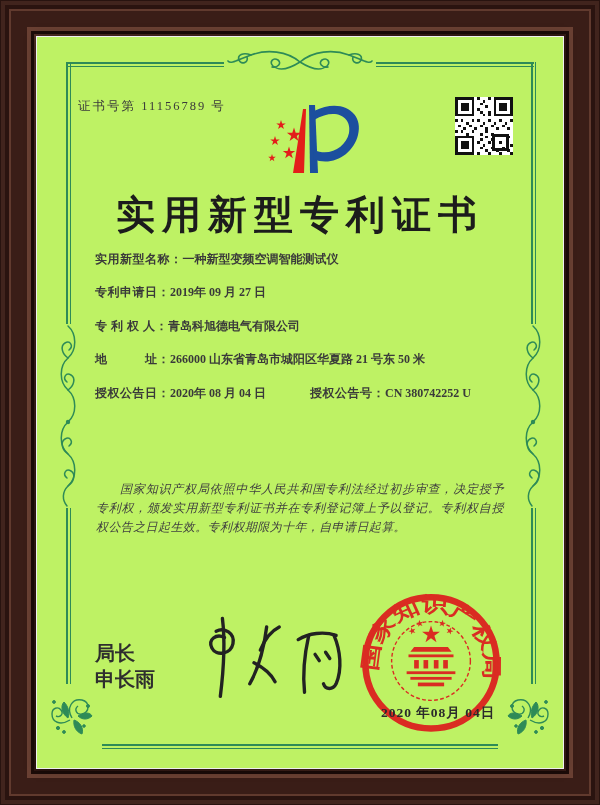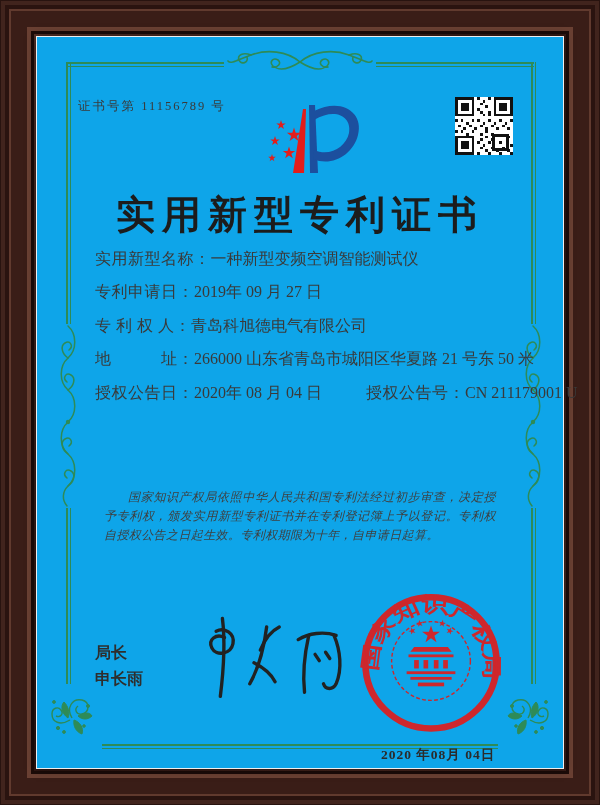--- a/index.html
+++ b/index.html
@@ -18,7 +18,7 @@
       inset 0 0 0 27px #3a1d17,
       inset 0 0 0 31px #6a4033,
       inset 0 0 0 34px #1c0b08;}
-  .page{position:absolute;inset:36px;background:#0ea5e9;
+  .page{position:absolute;inset:36px;background:#bef264;
         box-shadow:0 0 9px rgba(0,0,0,.55), inset 0 0 0 1px #eee;}
   
   .h-line{position:absolute;height:0;border-top:2px solid var(--green);}

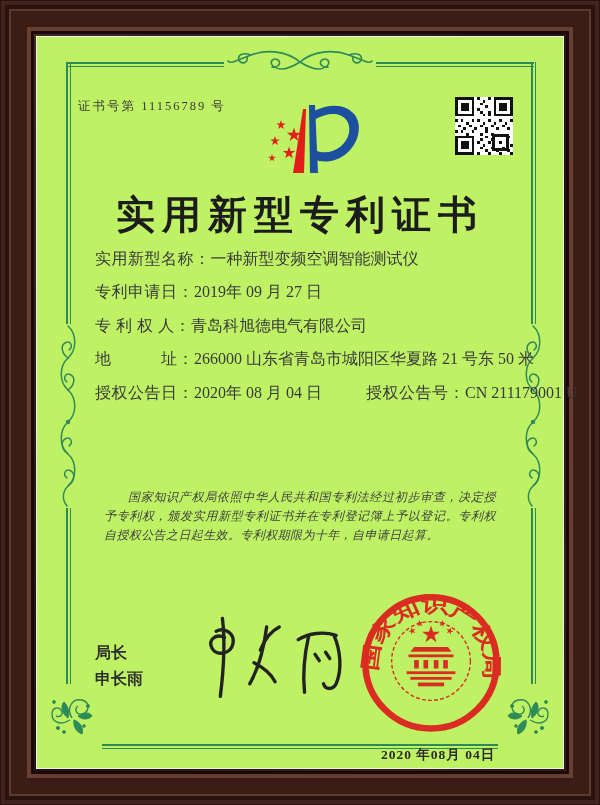--- a/index.html
+++ b/index.html
@@ -43,7 +43,7 @@
   .qr{position:absolute;left:419px;top:61px;width:58px;height:58px;}
   .title{position:absolute;left:0;right:0;top:152px;text-align:center;
          font-size:39px;font-weight:bold;letter-spacing:7px;color:#1c1c1c;}
-  .fields{position:absolute;left:59px;top:213px;right:40px;font-size:16px;font-weight:normal;color:#3a3a3a;}
+  .fields{position:absolute;left:59px;top:213px;right:40px;font-size:12px;font-weight:bold;color:#3a3a3a;}
   .field-row{height:33.4px;line-height:20px;white-space:nowrap;}
   .f-label{letter-spacing:.5px;}
   .grant-gap{display:inline-block;width:44px;}

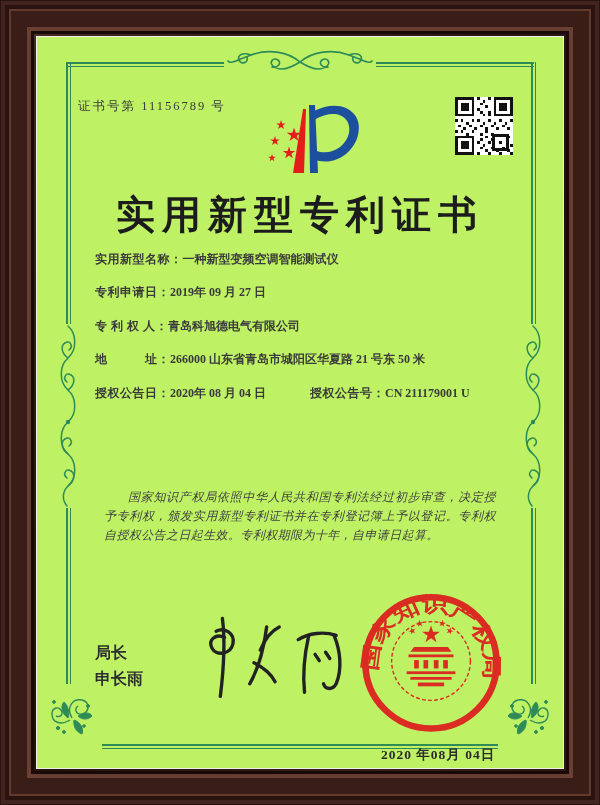--- a/index.html
+++ b/index.html
@@ -176,7 +176,7 @@
         <span class="f-label">地　　　址：</span><span class="f-value">266000 山东省青岛市城阳区华夏路 21 号东 50 米</span>
       </div>
       <div class="field-row">
-        <span class="f-label">授权公告日：</span><span class="f-value">2020年 08 月 04 日</span><span class="grant-gap"></span><span class="f-label">授权公告号：</span><span class="f-value">CN 211179001 U</span>
+        <span class="f-label">授权公告日：</span><span class="f-value">2020年 08 月 04 日</span><span class="grant-gap"></span><span class="f-label">授权公告号：</span><span class="f-value">CN 380742252 U</span>
       </div>
     </div>
 

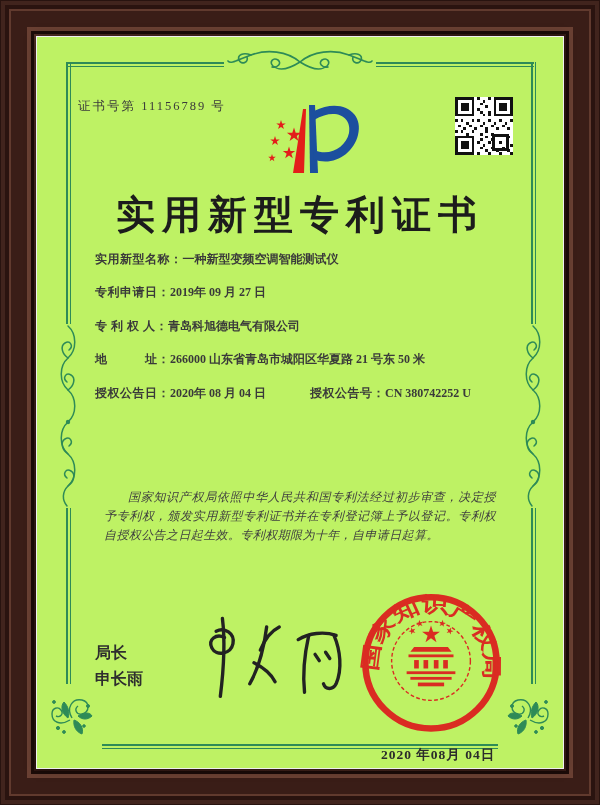--- a/index.html
+++ b/index.html
@@ -49,7 +49,7 @@
   .grant-gap{display:inline-block;width:44px;}
   .paras{position:absolute;left:56px;right:56px;top:440px;font-size:12px;line-height:18.8px;
          color:#3f3f3f;text-align:justify;letter-spacing:.4px;font-style:italic;}
-  .paras p{margin:12px;text-indent:2em;}
+  .paras p{margin:4px;text-indent:2em;}
   .signer{position:absolute;left:59px;top:604px;font-size:16px;font-weight:bold;color:#2e2e2e;line-height:26px;}
   .signature{position:absolute;left:148px;top:572px;width:180px;height:100px;}
   .seal{position:absolute;left:320px;top:550px;width:150px;height:150px;opacity:.93;}

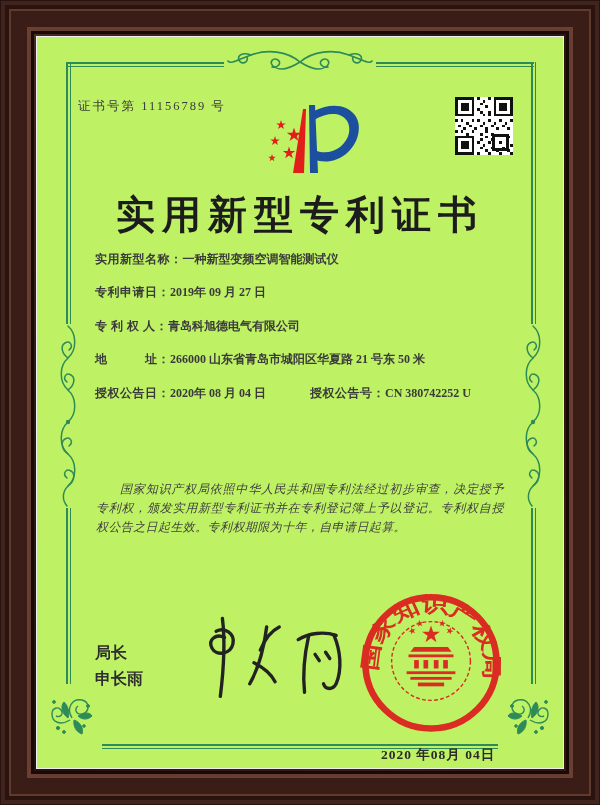--- a/index.html
+++ b/index.html
@@ -50,7 +50,7 @@
   .paras{position:absolute;left:56px;right:56px;top:440px;font-size:12px;line-height:18.8px;
          color:#3f3f3f;text-align:justify;letter-spacing:.4px;font-style:italic;}
   .paras p{margin:4px;text-indent:2em;}
-  .signer{position:absolute;left:59px;top:604px;font-size:16px;font-weight:bold;color:#2e2e2e;line-height:26px;}
+  .signer{position:absolute;left:59px;top:604px;font-size:20px;font-weight:bold;color:#2e2e2e;line-height:26px;}
   .signature{position:absolute;left:148px;top:572px;width:180px;height:100px;}
   .seal{position:absolute;left:320px;top:550px;width:150px;height:150px;opacity:.93;}
   .seal-date{position:absolute;left:314px;top:668px;width:176px;text-align:center;

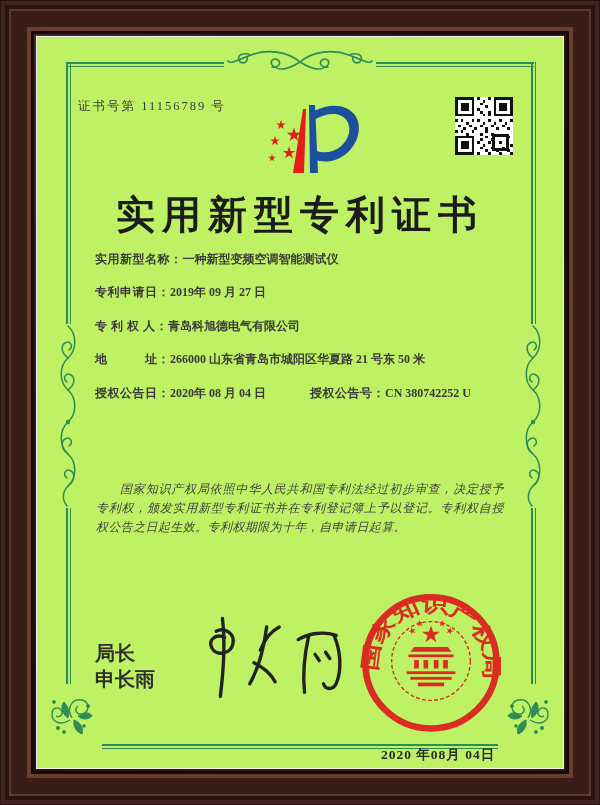--- a/index.html
+++ b/index.html
@@ -54,7 +54,7 @@
   .signature{position:absolute;left:148px;top:572px;width:180px;height:100px;}
   .seal{position:absolute;left:320px;top:550px;width:150px;height:150px;opacity:.93;}
   .seal-date{position:absolute;left:314px;top:668px;width:176px;text-align:center;
-             font-size:13.5px;font-weight:bold;color:#2b2b2b;letter-spacing:1px;margin-top:42px;}
+             font-size:13.5px;font-weight:bold;color:#2b2b2b;letter-spacing:1px;}
 </style>
 </head>
 <body>

